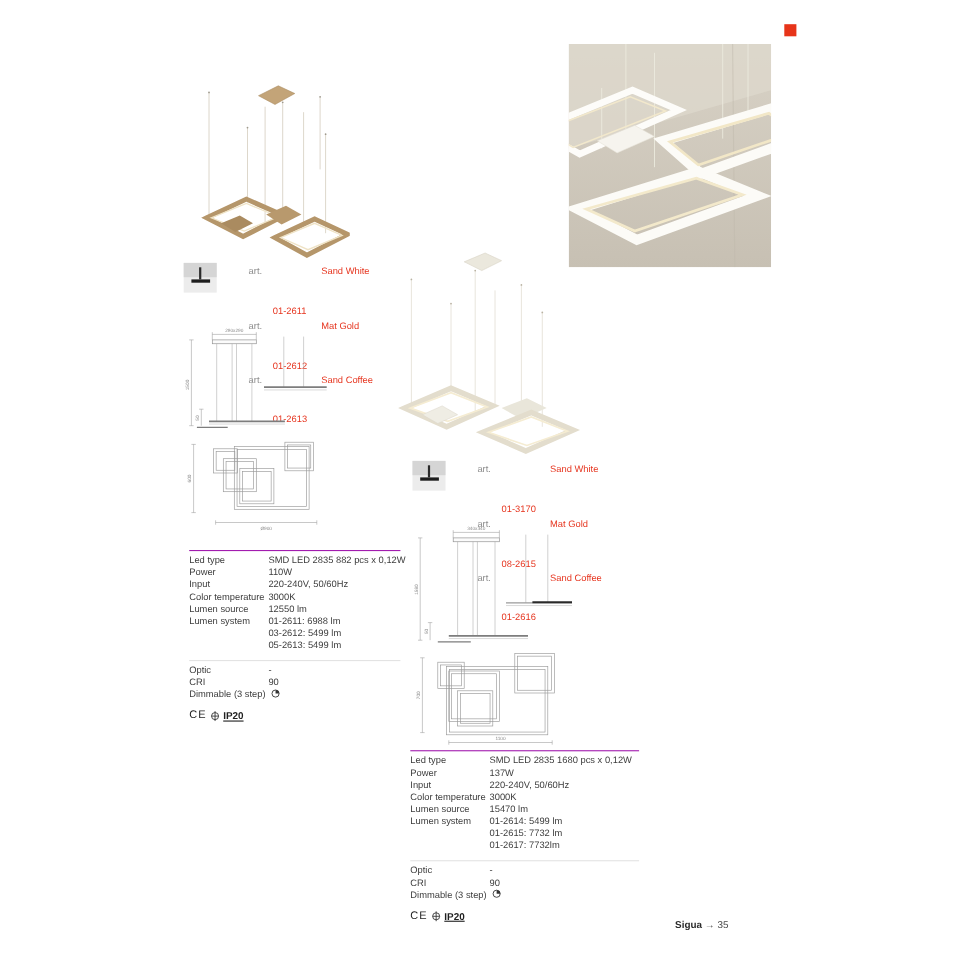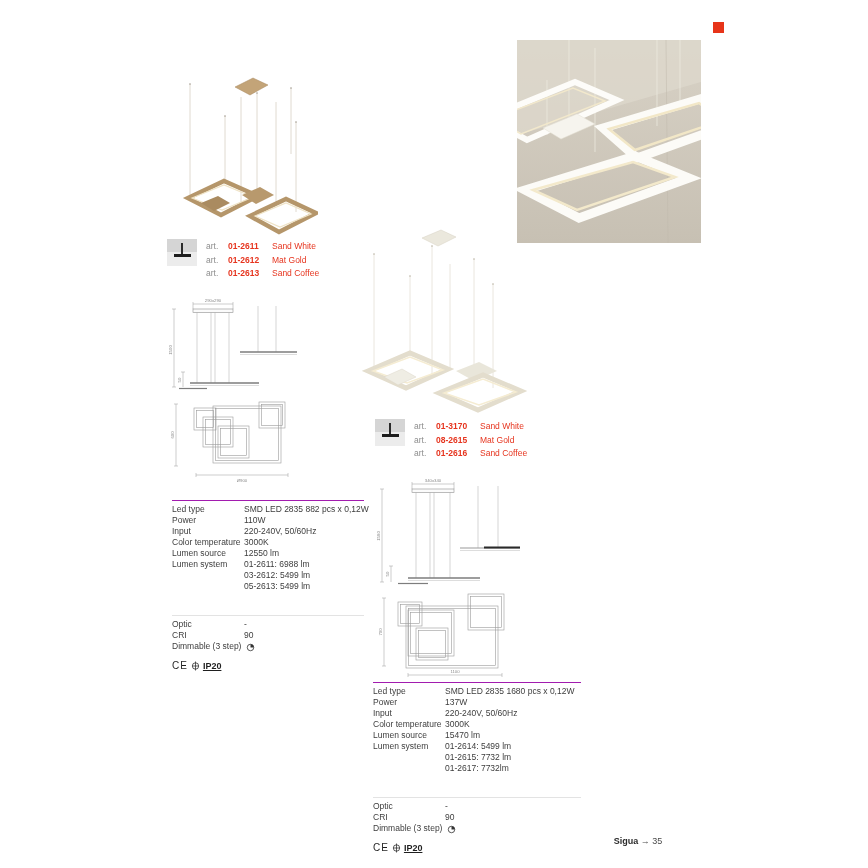--- a/index.html
+++ b/index.html
@@ -18,7 +18,7 @@
   .cat-icon .bar{position:absolute;left:7px;top:15px;width:17px;height:3px;background:#1d1d1d;}
   .art-rows{margin-left:9px;padding-top:1px;}
   .art-row{display:flex;font-size:8.5px;line-height:13.5px;white-space:nowrap;}
-  .art-label{color:#8d8d8d;width:22px;}
+  .art-label{color:#8d8d8d;width:22px;margin-left:20px;}
   .art-code{color:#e6351f;font-weight:bold;width:44px;}
   .art-name{color:#e6351f;}
 

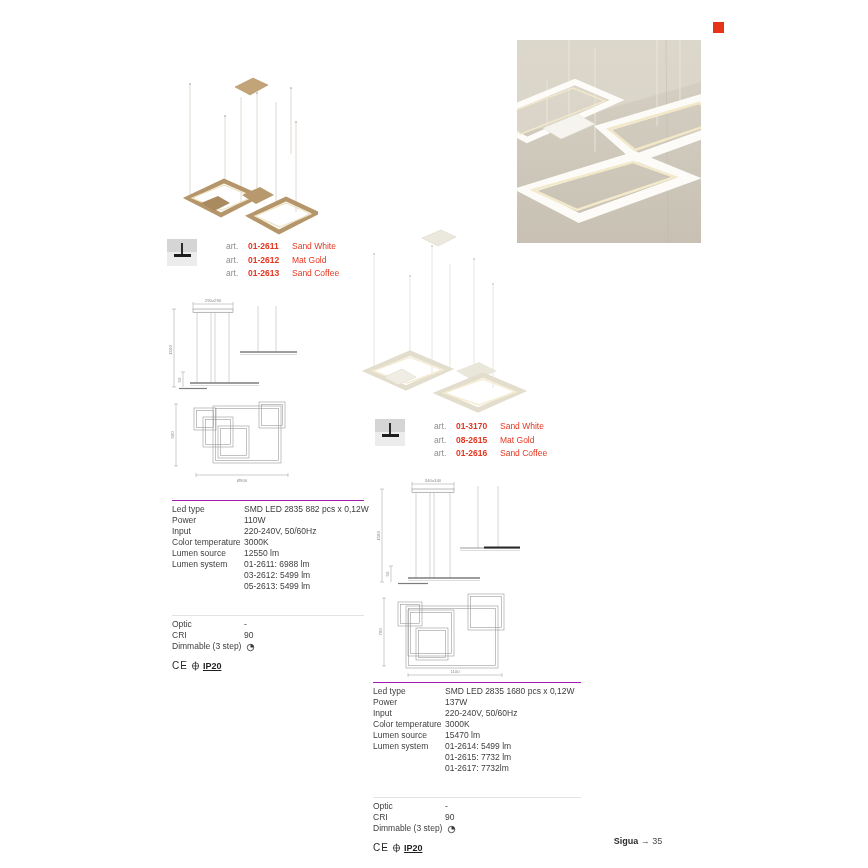--- a/index.html
+++ b/index.html
@@ -19,7 +19,7 @@
   .art-rows{margin-left:9px;padding-top:1px;}
   .art-row{display:flex;font-size:8.5px;line-height:13.5px;white-space:nowrap;}
   .art-label{color:#8d8d8d;width:22px;margin-left:20px;}
-  .art-code{color:#e6351f;font-weight:bold;width:44px;}
+  .art-code{color:#e6351f;font-weight:normal;width:44px;margin-top:36px;}
   .art-name{color:#e6351f;}
 
   

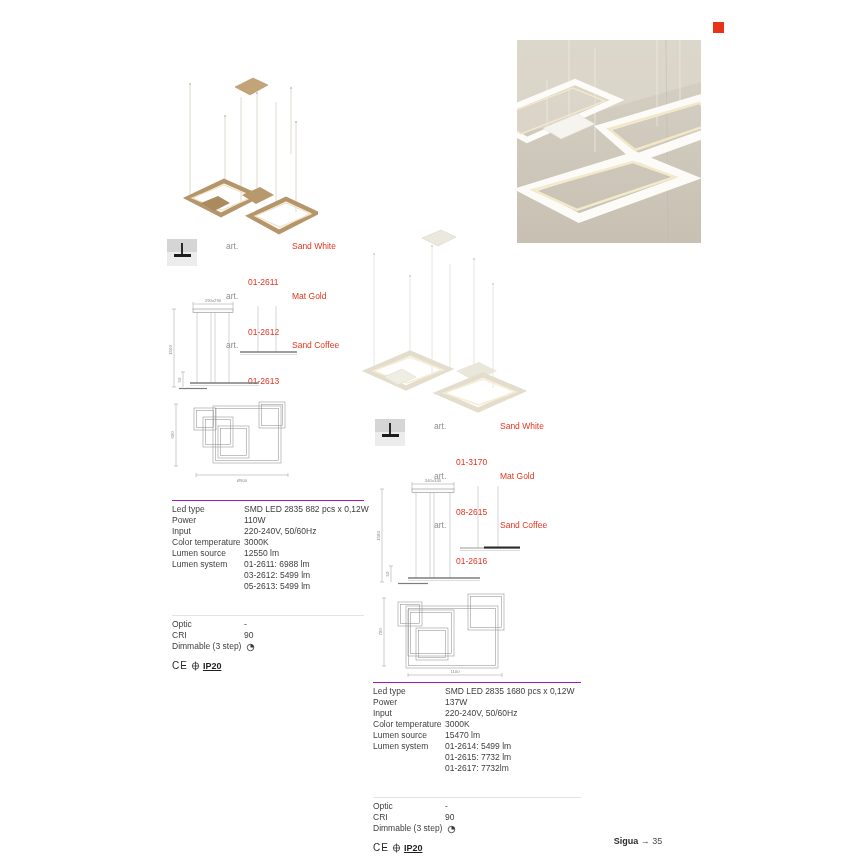--- a/index.html
+++ b/index.html
@@ -29,7 +29,7 @@
   .spec-label{width:72px;flex-shrink:0;}
   .spec-value{white-space:nowrap;}
   .lumen-stack div{line-height:11px;}
-  .spec-sep{border-top:1px solid #e3e3e3;margin-top:23px;padding-top:3px;}
+  .spec-sep{border-top:1px solid #e3e3e3;margin-top:8px;padding-top:3px;}
   .dim-row{display:flex;align-items:flex-end;}
   .dim-row svg{margin-left:2px;}
   .cert-row{display:flex;align-items:center;margin-top:8px;}

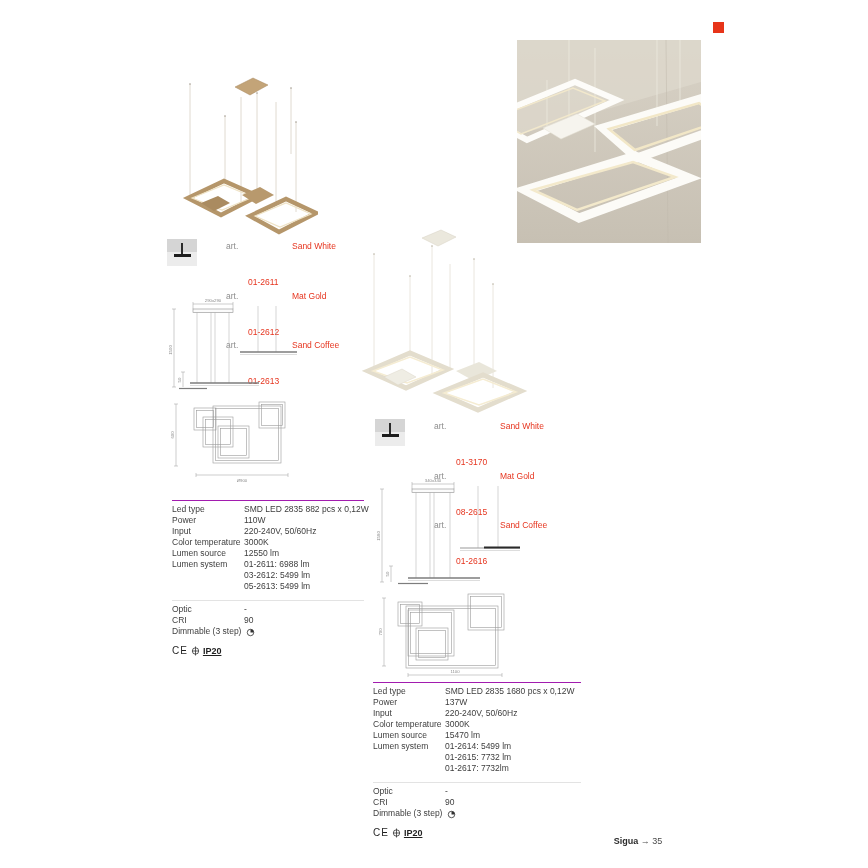--- a/index.html
+++ b/index.html
@@ -30,7 +30,7 @@
   .spec-value{white-space:nowrap;}
   .lumen-stack div{line-height:11px;}
   .spec-sep{border-top:1px solid #e3e3e3;margin-top:8px;padding-top:3px;}
-  .dim-row{display:flex;align-items:flex-end;}
+  .dim-row{display:flex;align-items:flex-start;}
   .dim-row svg{margin-left:2px;}
   .cert-row{display:flex;align-items:center;margin-top:8px;}
   .ce-mark{font-size:10px;letter-spacing:1px;color:#1f1f1f;}

